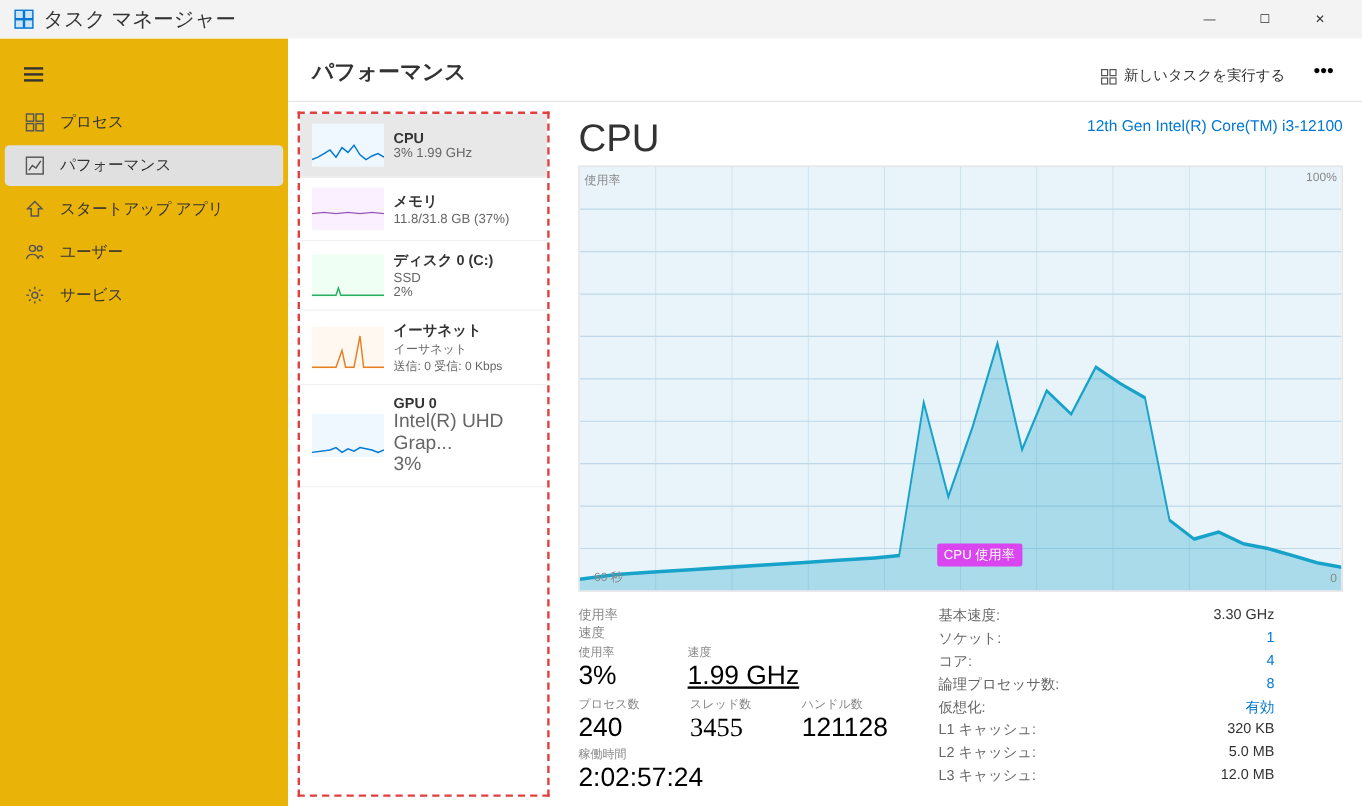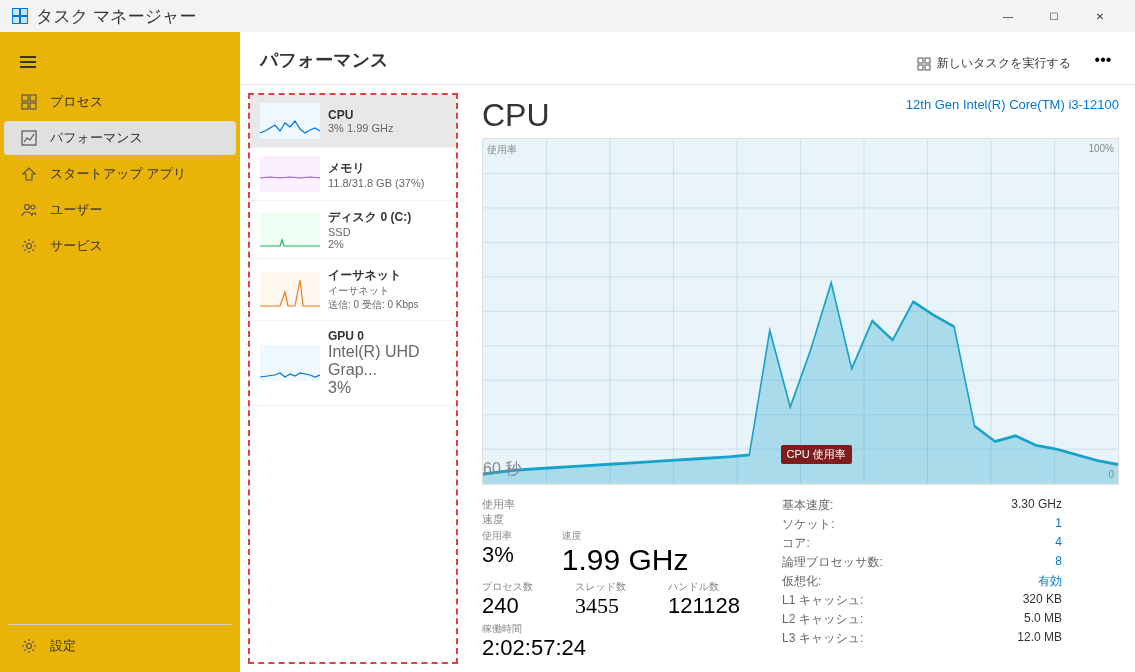--- a/index.html
+++ b/index.html
@@ -195,7 +195,7 @@
       bottom: 20px;
       left: 50%;
       transform: translateX(-20px);
-      background: #7f1d1d;
+      background: #d946ef;
       color: white;
       font-size: 11px;
       padding: 2px 6px;

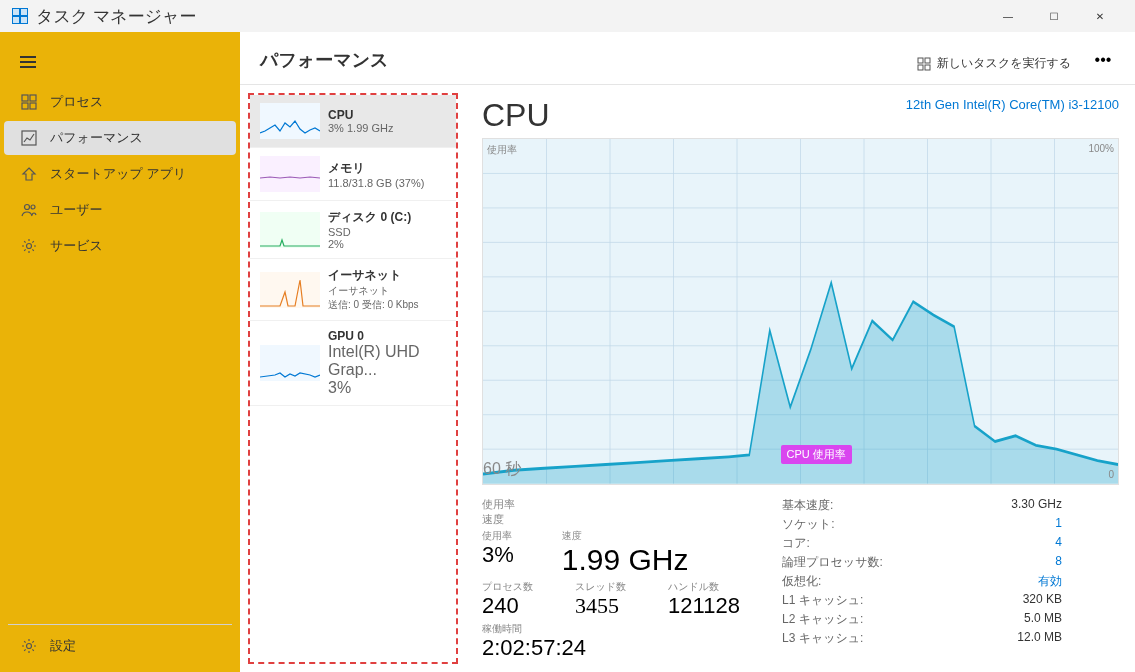--- a/index.html
+++ b/index.html
@@ -178,9 +178,9 @@
     }
     .chart-label-x-left {
       position: absolute;
-      left: 0;
+      left: 12px;
       bottom: 4px;
-      font-size: 16px;
+      font-size: 10px;
       color: #888;
     }
     .chart-label-x-right {

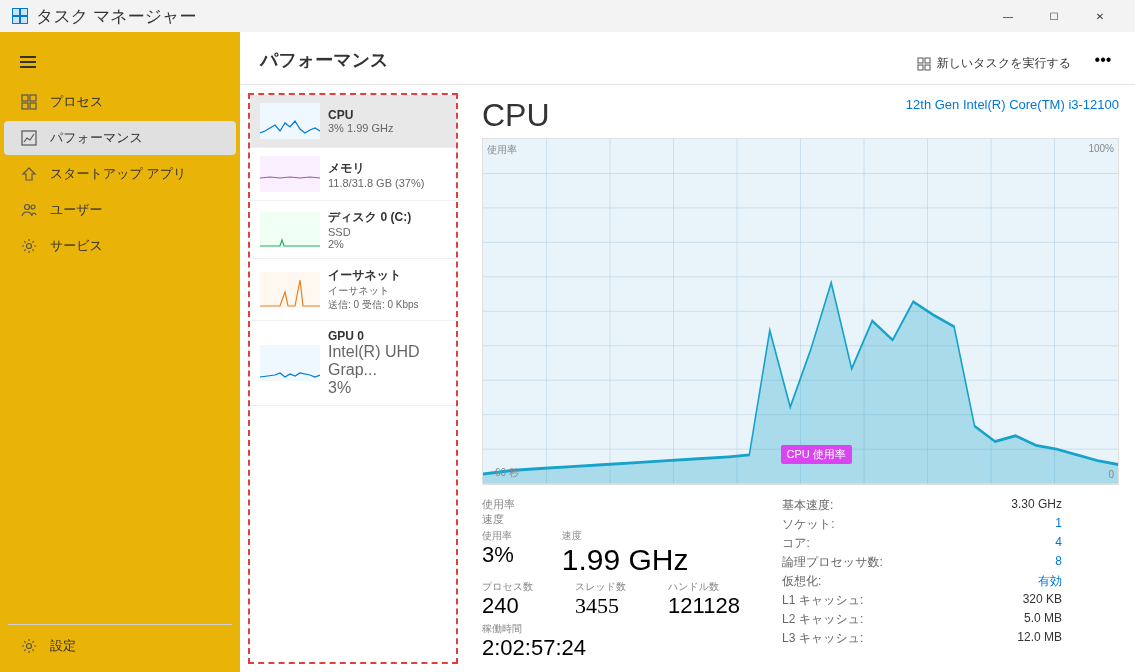--- a/index.html
+++ b/index.html
@@ -469,7 +469,7 @@
               </div>
               <div>
                 <div style="font-size:10px;color:#888;">速度</div>
-                <div style="font-size:30px;font-weight:300;line-height:1.1;">1.99 GHz</div>
+                <div style="font-size:22px;font-weight:300;line-height:1.1;text-decoration:underline;">1.99 GHz</div>
               </div>
             </div>
             <div style="display:grid; grid-template-columns: auto auto auto; gap:0 20px; margin-top:4px;">

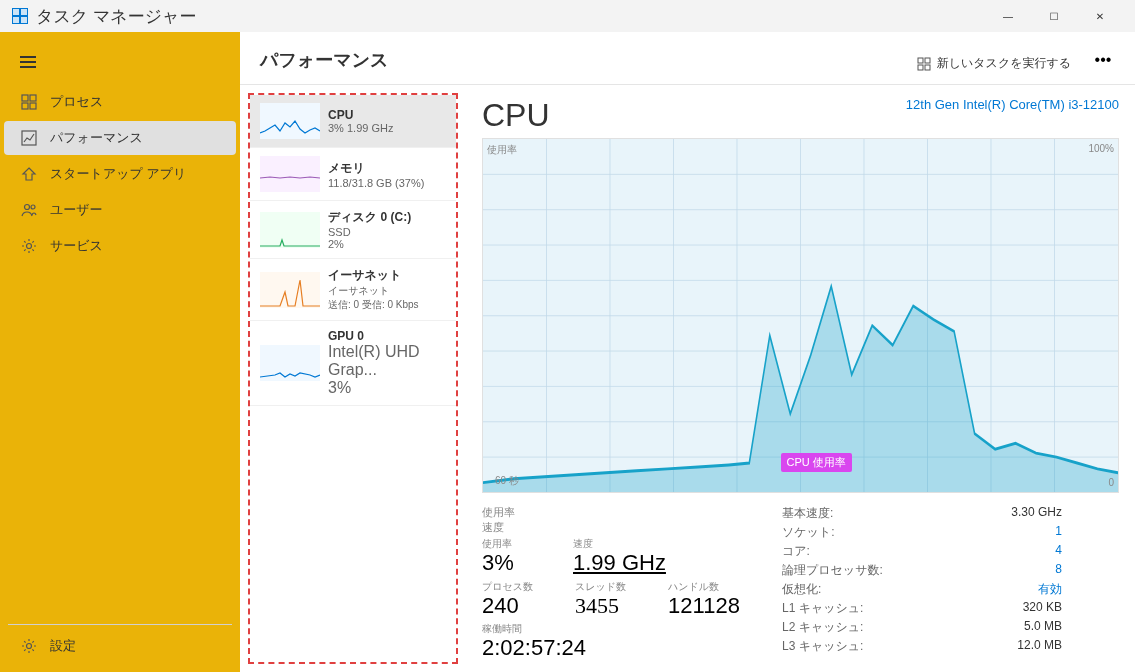--- a/index.html
+++ b/index.html
@@ -313,18 +313,6 @@
       <span>サービス</span>
     </div>
 
-    <div class="sidebar-bottom">
-      <div class="sidebar-divider"></div>
-      <div class="sidebar-item">
-        <div class="sidebar-item-icon">
-          <svg width="16" height="16" viewBox="0 0 16 16" fill="none">
-            <circle cx="8" cy="8" r="2.5" stroke="#555" stroke-width="1.2"></circle>
-            <path d="M8 1 L8 3 M8 13 L8 15 M1 8 L3 8 M13 8 L15 8 M3.2 3.2 L4.6 4.6 M11.4 11.4 L12.8 12.8 M12.8 3.2 L11.4 4.6 M4.6 11.4 L3.2 12.8" stroke="#555" stroke-width="1.2"></path>
-          </svg>
-        </div>
-        <span>設定</span>
-      </div>
-    </div>
   </div>
 
   <div class="content">

